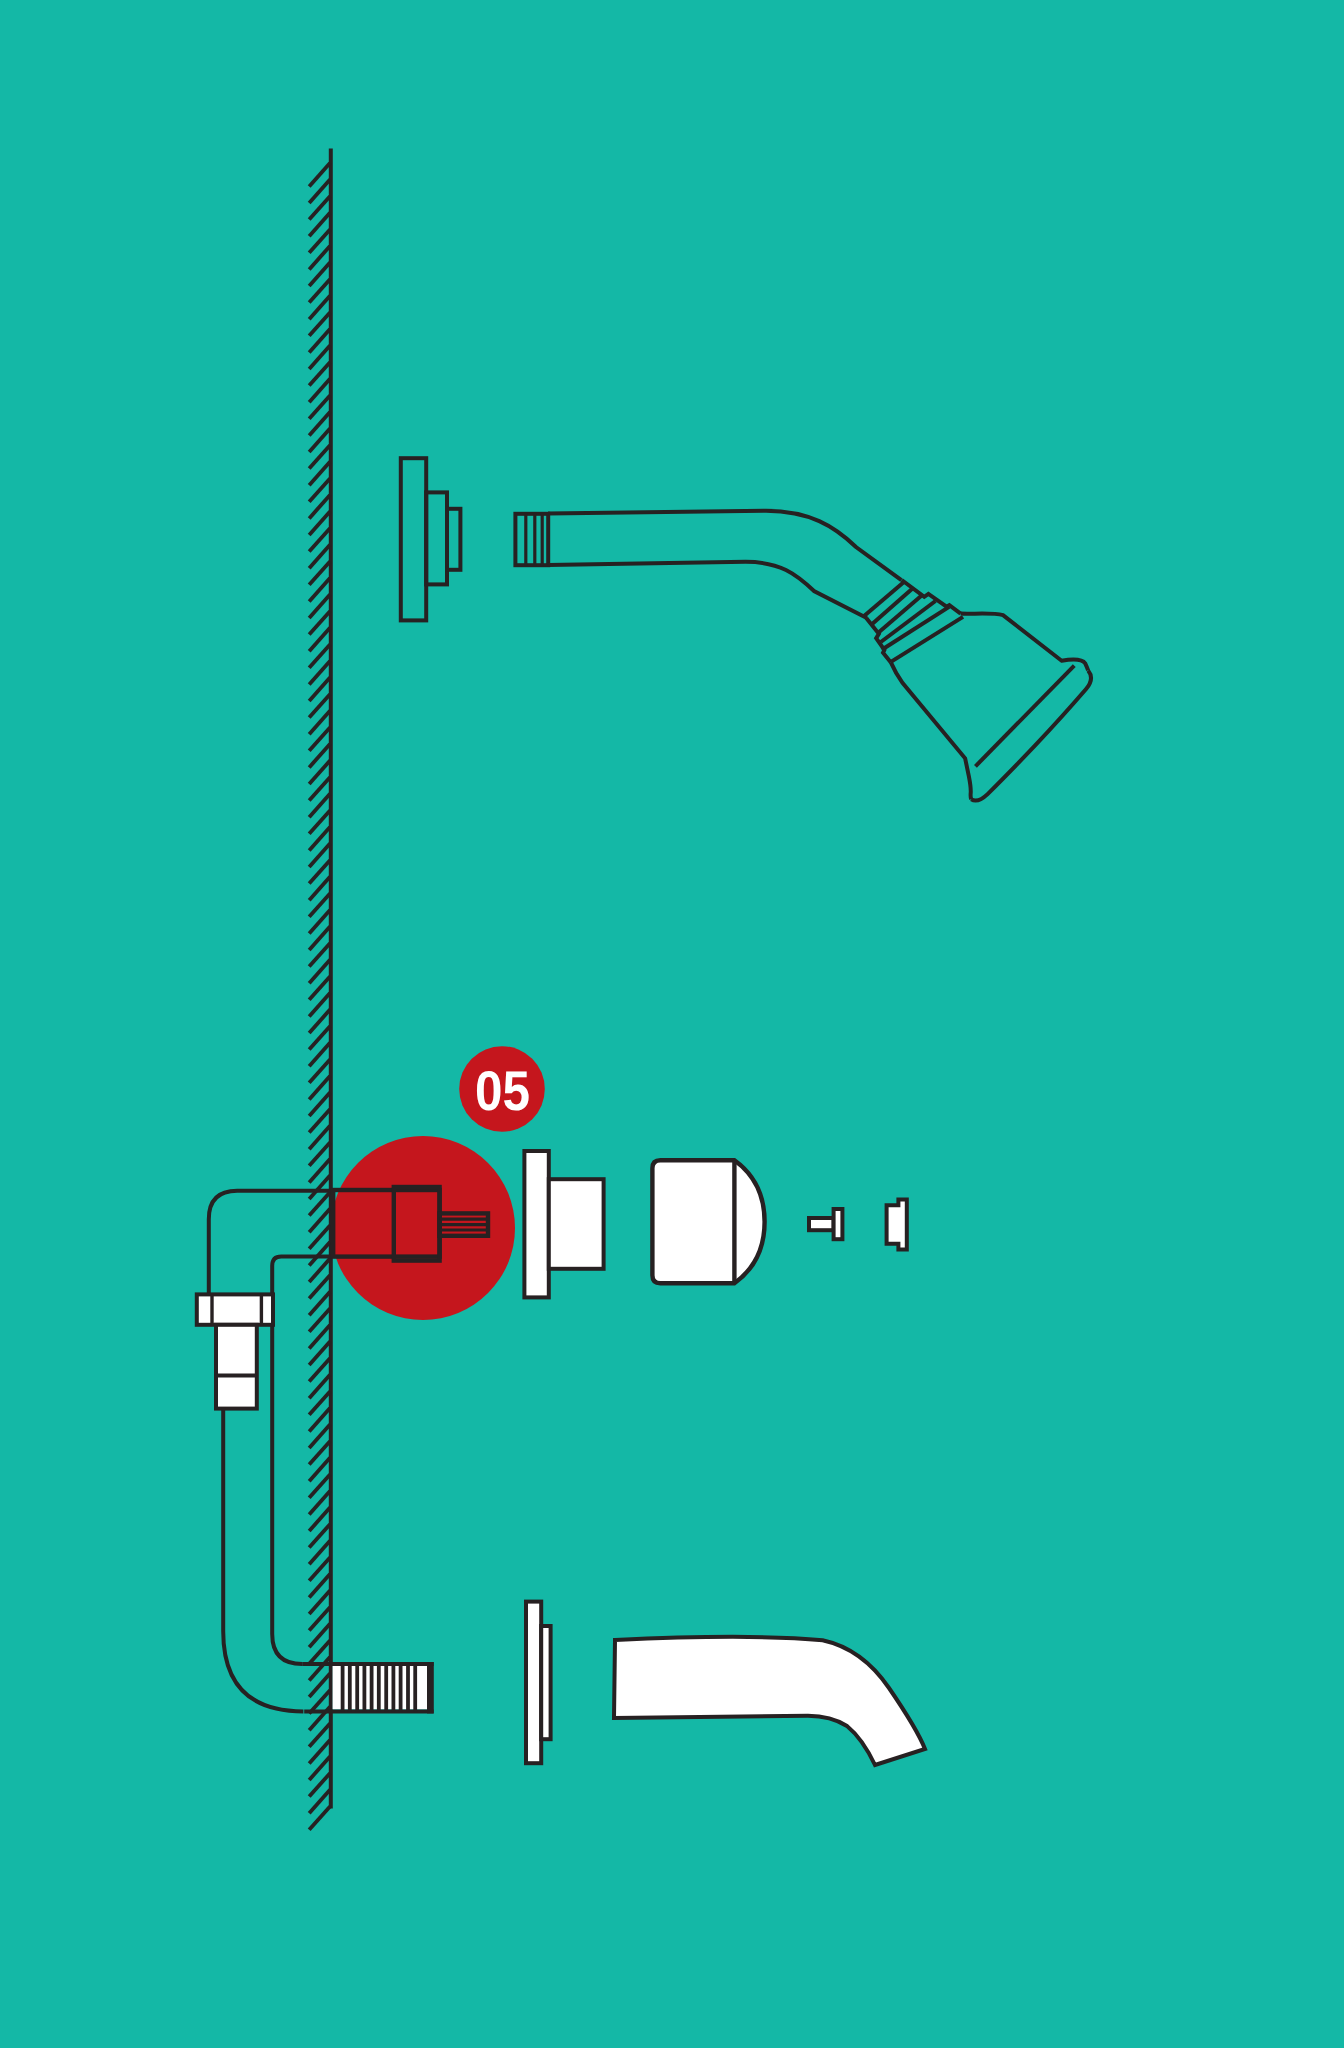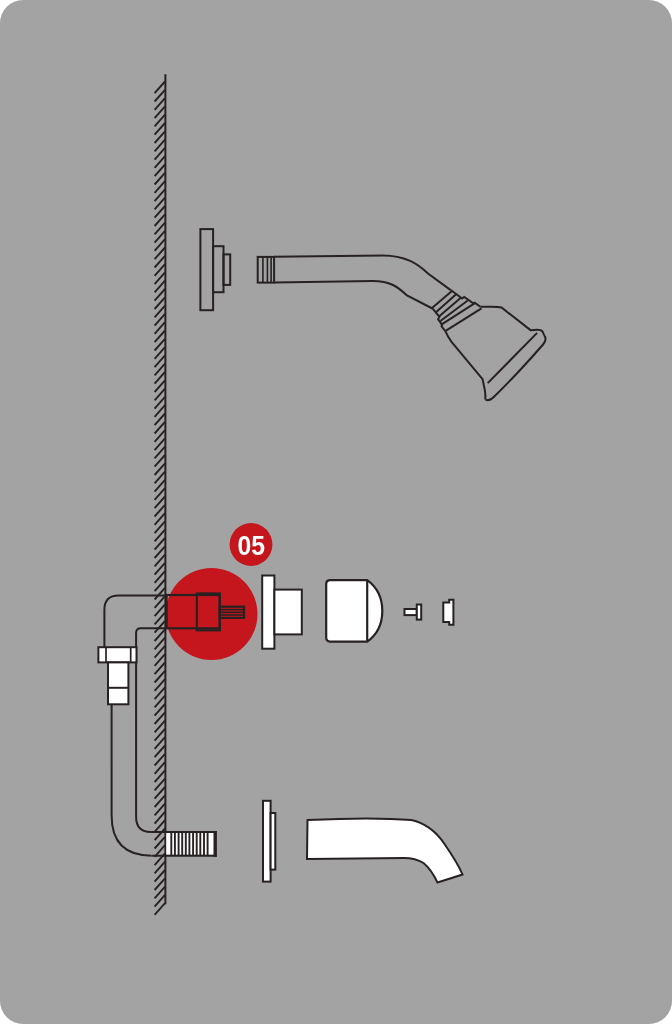--- a/index.html
+++ b/index.html
@@ -3,8 +3,8 @@
 <meta charset="utf-8">
 <style>
   html,body{margin:0;padding:0;background:#ffffff;}
-  .page{position:relative;width:672px;height:1024px;background:#a3a3a3;overflow:hidden;
-        font-family:"Liberation Sans", sans-serif;border-radius:23px;}
+  .page{position:relative;width:672px;height:1024px;background:#14b8a6;overflow:hidden;
+        font-family:"Liberation Sans", sans-serif;}
 </style>
 </head>
 <body>

